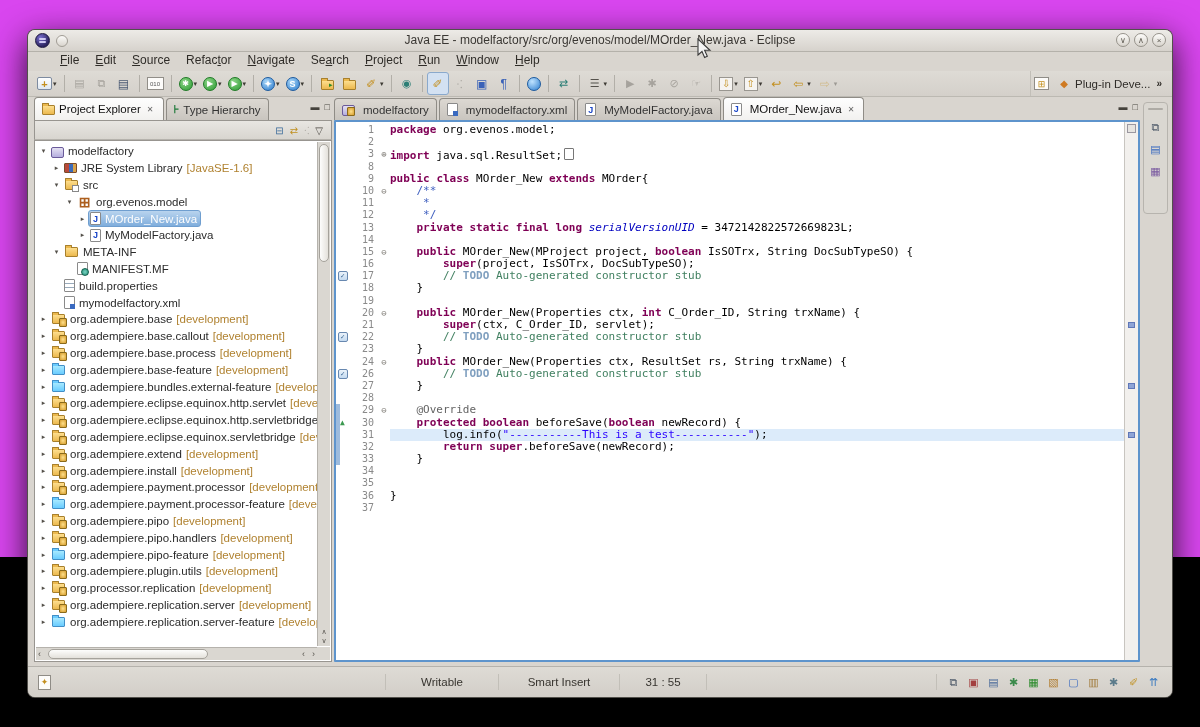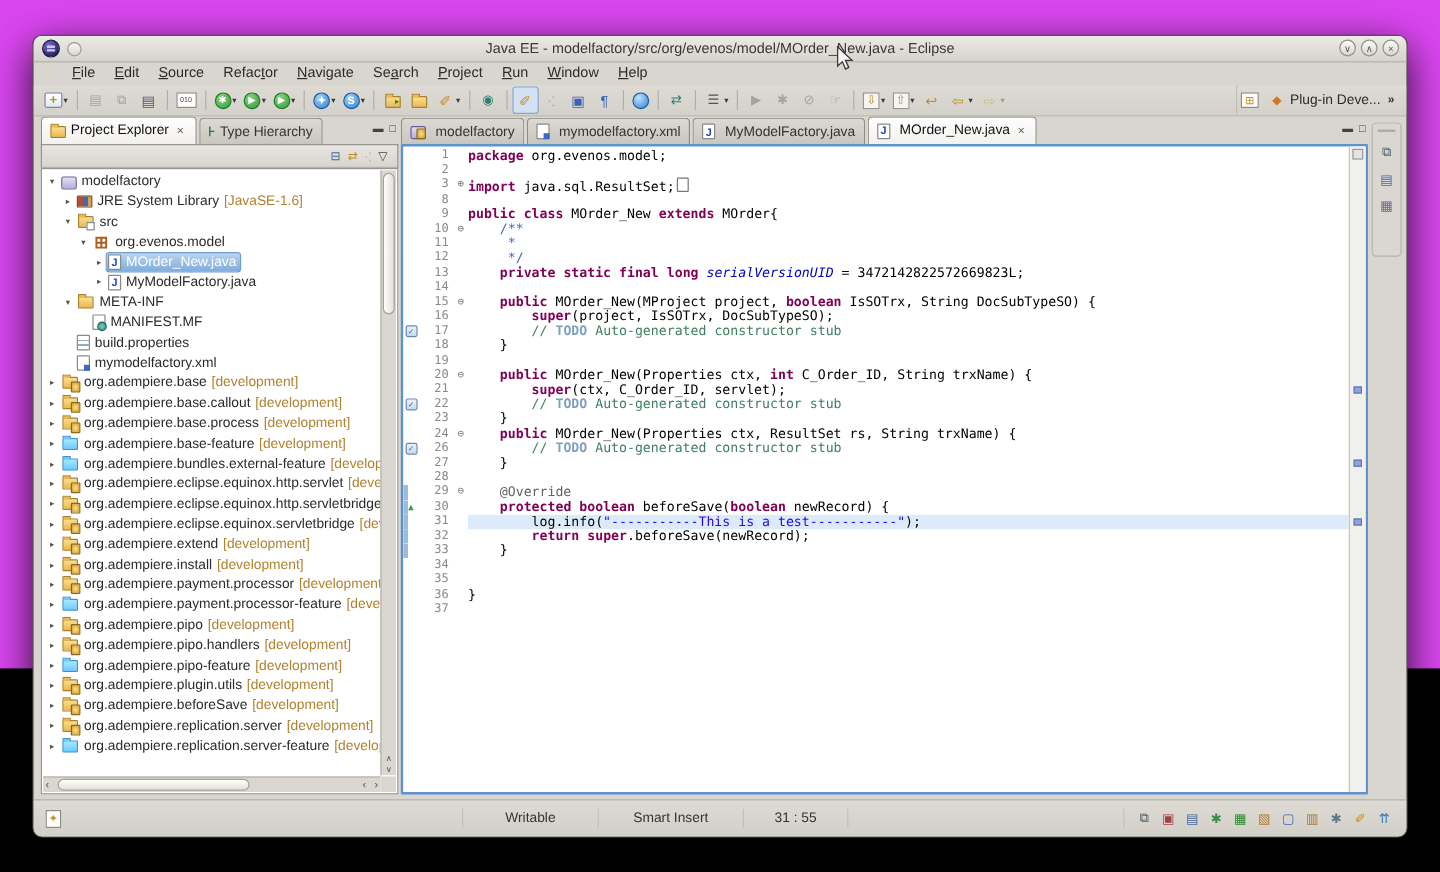--- a/index.html
+++ b/index.html
@@ -582,7 +582,7 @@
                   <span class="ti ti-plugin-project">
                     <span class="ifolder" style="margin: 0px;"></span>
                   </span>
-                  <span class="tl">org.adempiere.beforeSave</span>
+                  <span class="tl">org.processor.replication</span>
                   <span class="tsx">[development]</span>
                 </span>
               </div>

